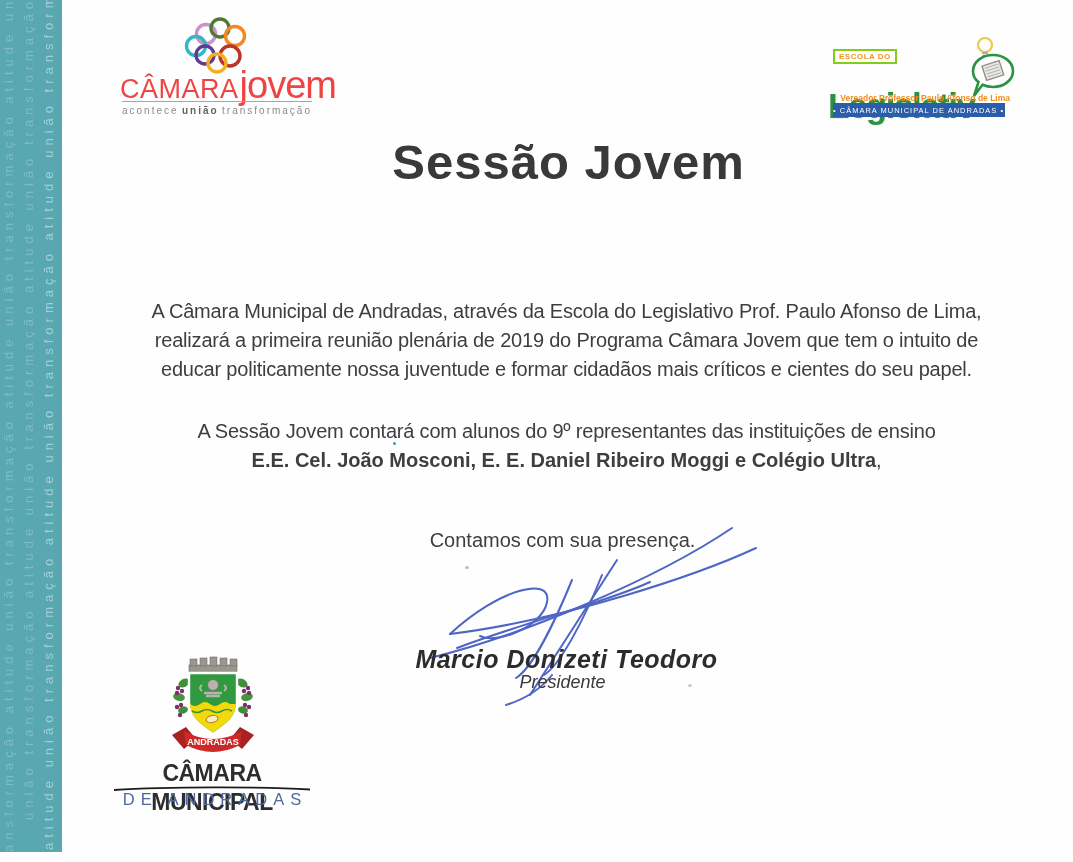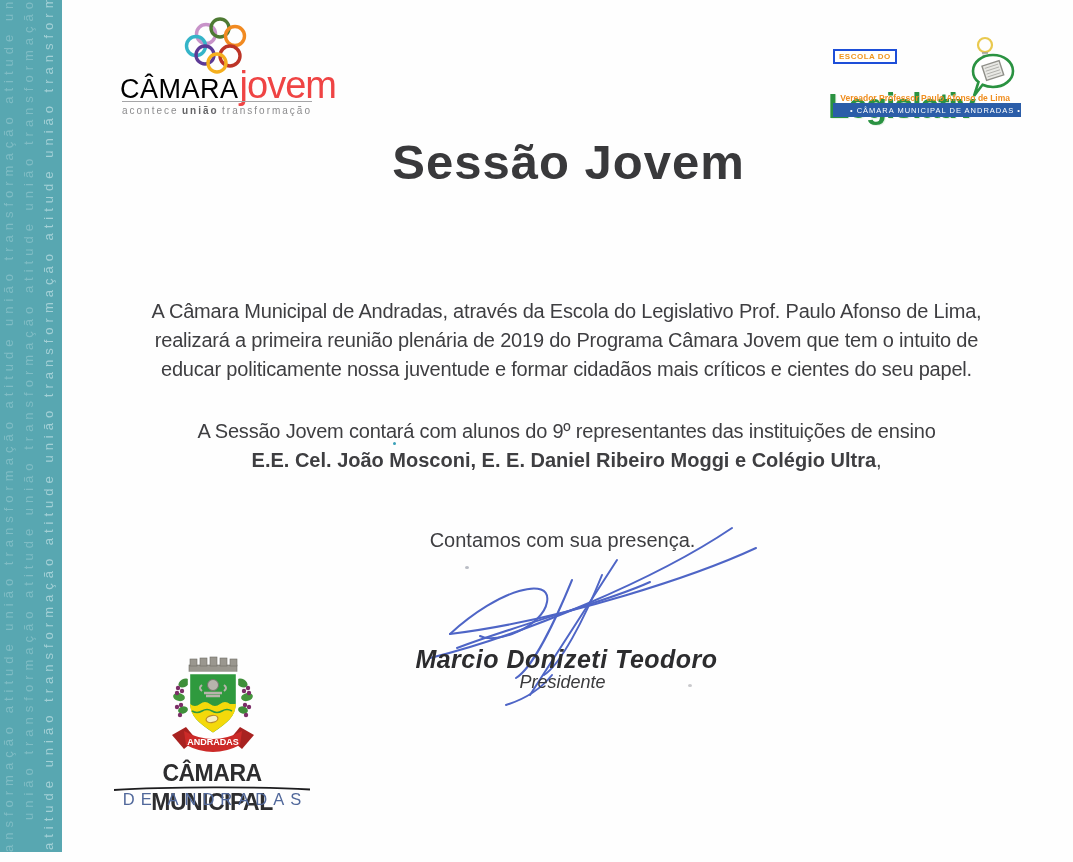--- a/index.html
+++ b/index.html
@@ -33,7 +33,7 @@
   
   .el-logo{position:absolute;left:826px;top:36px;width:186px;height:80px;}
   .el-bulb{position:absolute;right:14px;top:0;}
-  .el-box{position:absolute;left:7px;top:13px;border:2px solid #1d4ed8;color:#f0951c;
+  .el-box{position:absolute;left:7px;top:13px;border:2px solid #84cc16;color:#f0951c;
           font-size:8px;font-weight:bold;letter-spacing:0.5px;padding:1px 4px;background:#fff;}
   .el-word{position:absolute;left:2px;top:18px;font-size:35px;font-weight:800;color:#2a9241;
            letter-spacing:-1.5px;text-shadow:1px 1px 0 #e8f3e9;margin-top:32px;}

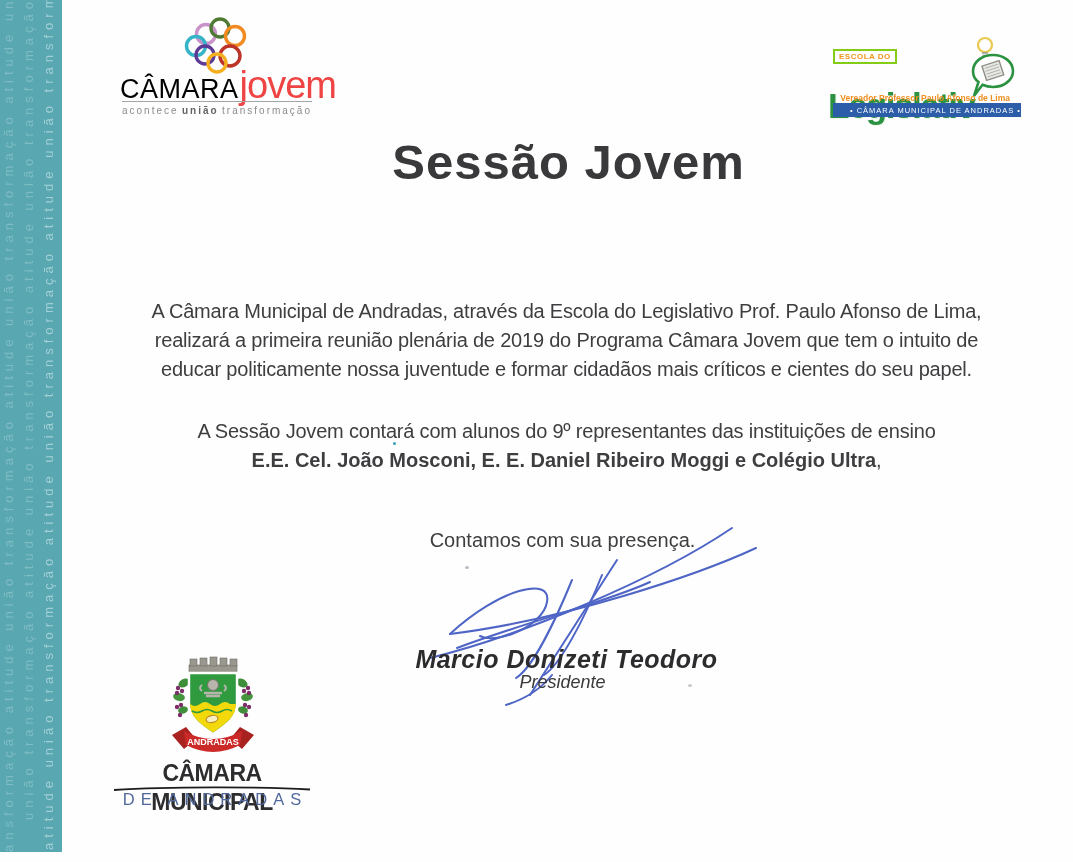--- a/index.html
+++ b/index.html
@@ -24,7 +24,7 @@
   .cj-logo{position:absolute;left:118px;top:4px;width:220px;height:116px;}
   .cj-rings{position:absolute;left:50px;top:0;}
   .cj-word{position:absolute;left:2px;top:60px;width:216px;display:flex;align-items:baseline;justify-content:center;white-space:nowrap;}
-  .cj-camara{font-size:27px;color:#000000;letter-spacing:0.5px;}
+  .cj-camara{font-size:27px;color:#ef4444;letter-spacing:0.5px;}
   .cj-jovem{font-size:38px;color:#ef4444;letter-spacing:-1px;margin-left:1px;}
   .cj-rule{position:absolute;left:4px;top:97px;width:190px;height:1px;background:#a5a5a7;}
   .cj-tagline{position:absolute;left:4px;top:101px;width:190px;display:flex;justify-content:space-between;font-size:10px;letter-spacing:2px;color:#8b8b8d;}

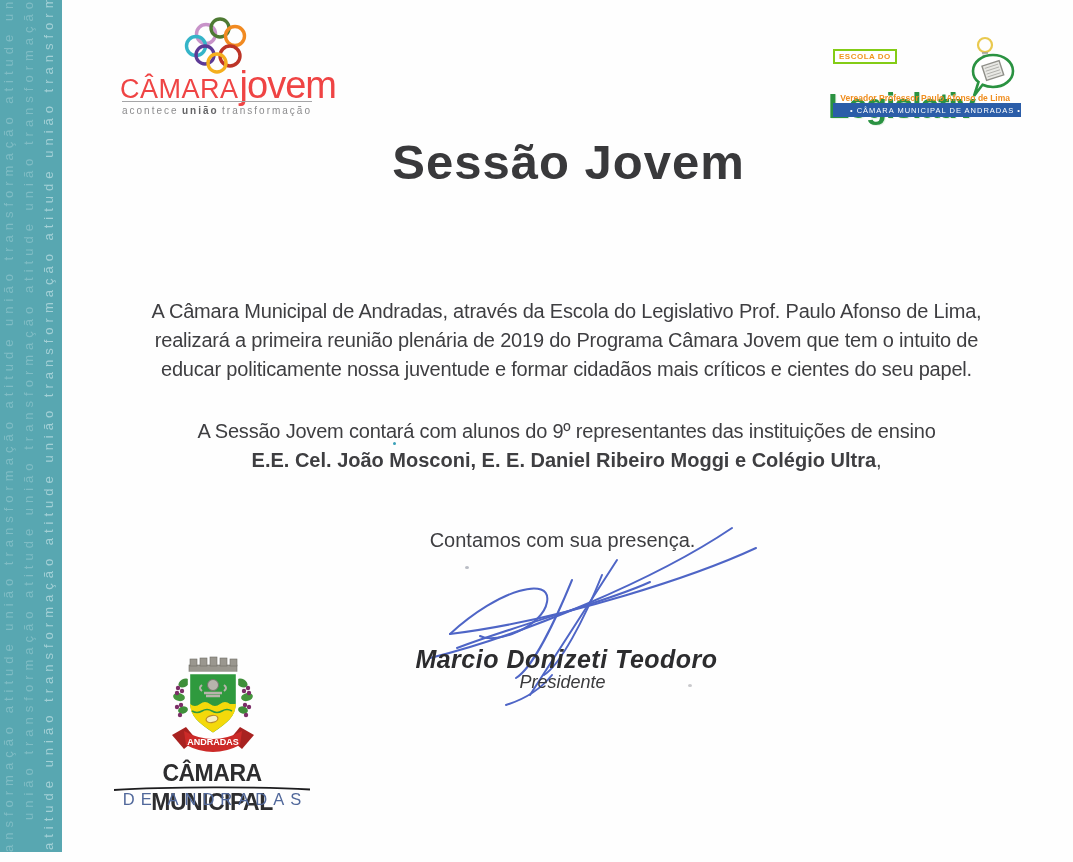--- a/index.html
+++ b/index.html
@@ -39,8 +39,8 @@
            letter-spacing:-1.5px;text-shadow:1px 1px 0 #e8f3e9;margin-top:32px;}
   .el-bubble{position:absolute;right:-4px;top:16px;}
   .el-sub{position:absolute;right:2px;top:57px;font-size:8.5px;font-weight:bold;color:#ef8d1e;white-space:nowrap;}
-  .el-bar{position:absolute;left:7px;top:67px;width:188px;background:#2b5da8;color:#ffffff;
-          font-size:7.5px;letter-spacing:1px;text-align:right;padding:2.5px 0;white-space:nowrap;}
+  .el-bar{position:absolute;left:7px;top:67px;width:172px;background:#2b5da8;color:#ffffff;
+          font-size:7.5px;letter-spacing:1px;text-align:left;padding:2.5px 0;white-space:nowrap;}
 
   
   .title{position:absolute;left:62px;right:10px;top:134px;margin:0;text-align:center;

